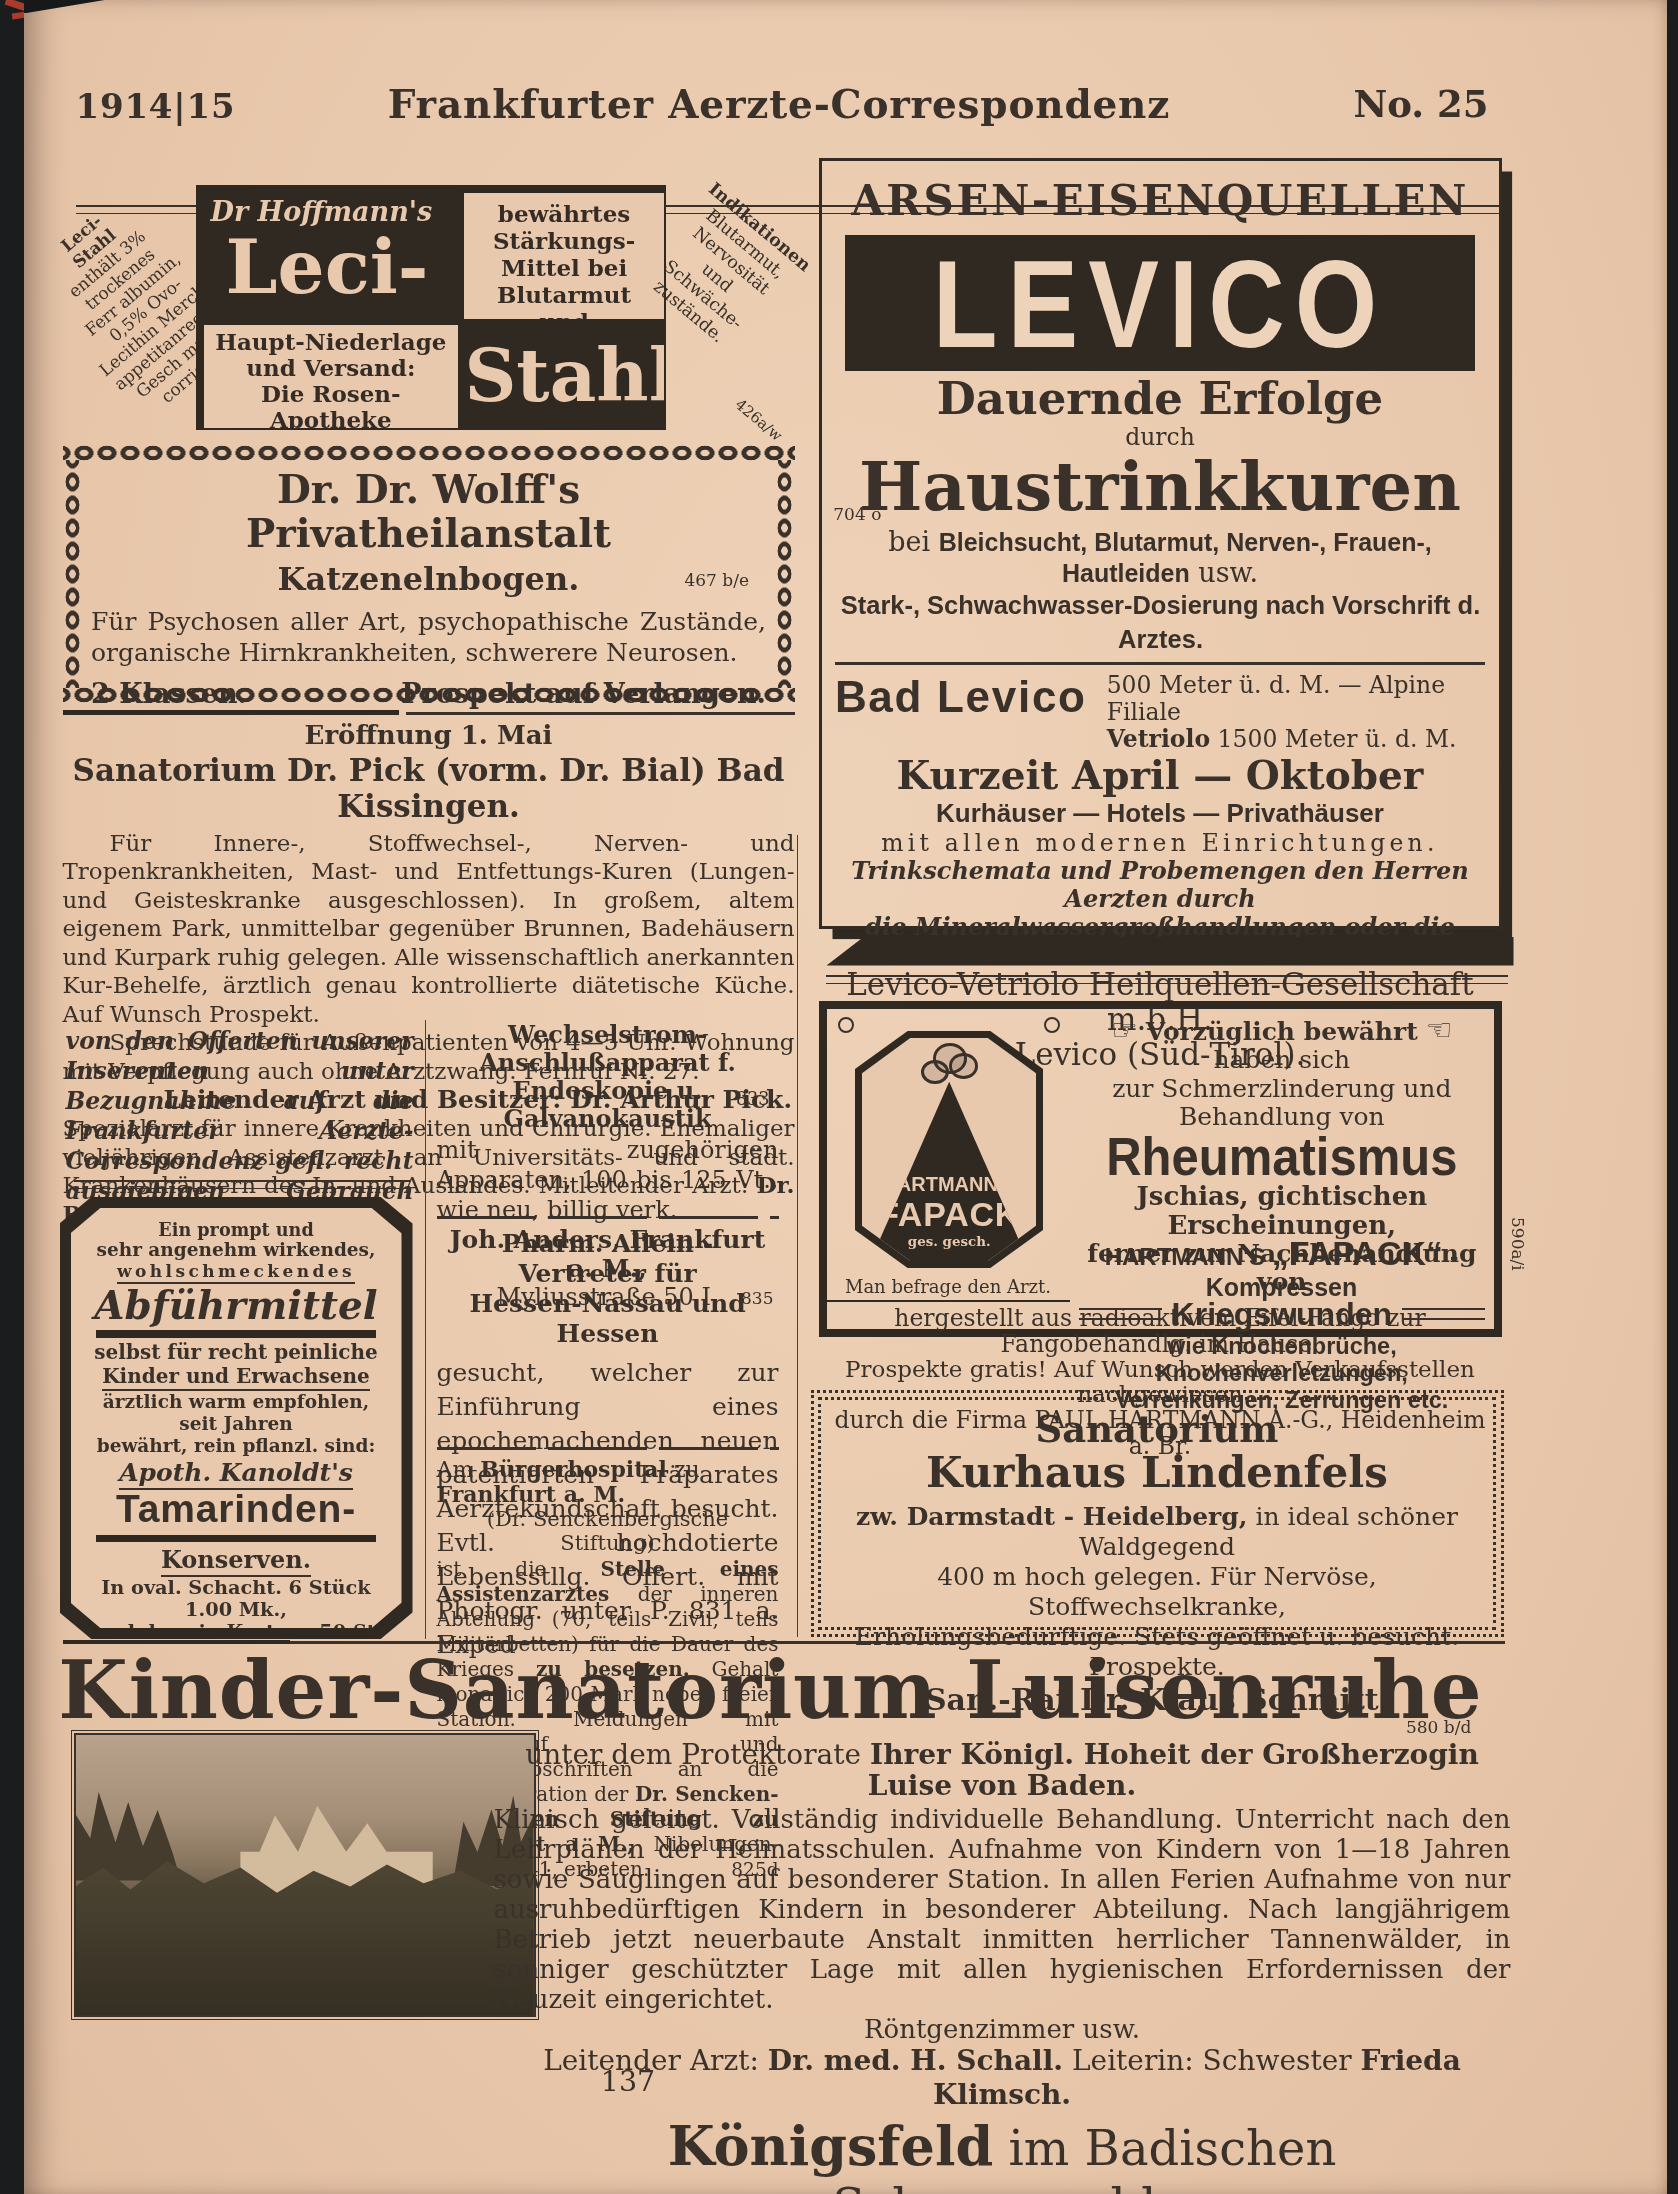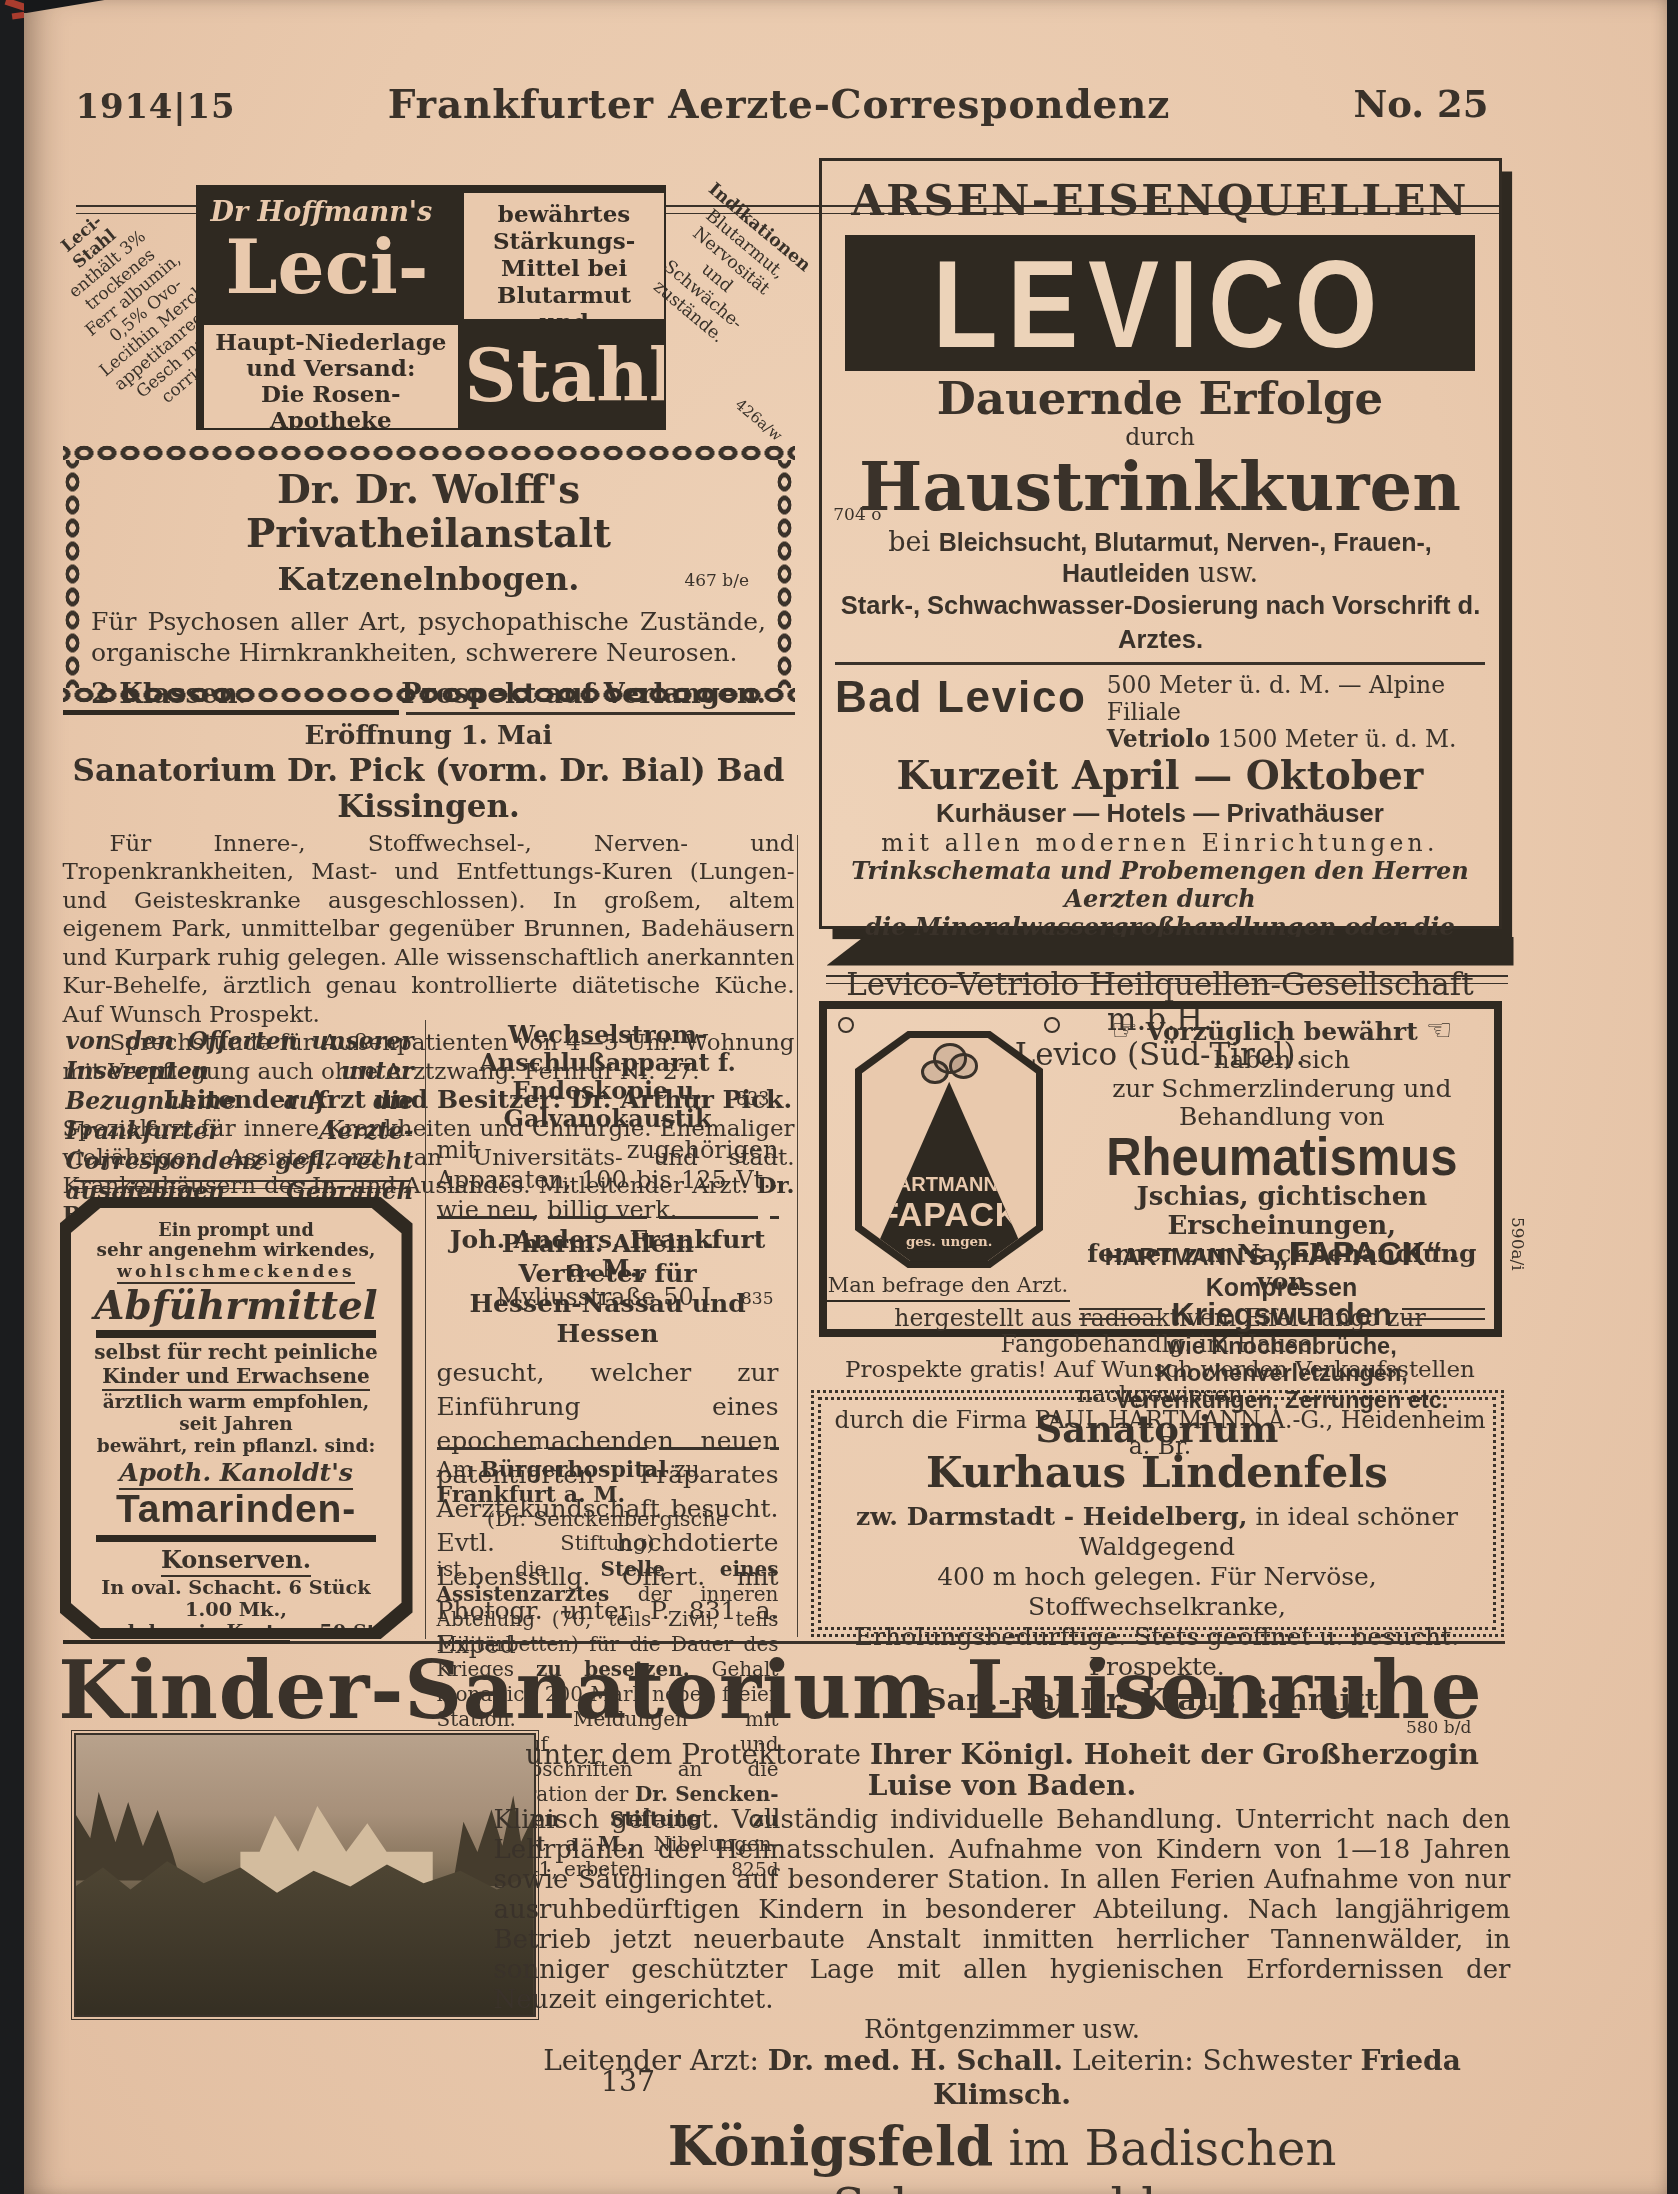--- a/index.html
+++ b/index.html
@@ -265,7 +265,7 @@
               <div class="volcano abs ctr" style="left:5px;top:44px;width:165px;height:180px;background:#2f2921;color:#e9c9ad;">
                 <div class="b sans" style="font-size:20px;margin-top:91px;">HARTMANN'S</div>
                 <div class="b sans" style="font-size:34px;line-height:37px;letter-spacing:0.8px;">FAPACK</div>
-                <div class="b" style="font-size:13.4px;">ges. ungen.</div>
+                <div class="b" style="font-size:13.4px;">ges. gesch.</div>
               </div>
             </div>
           </div>

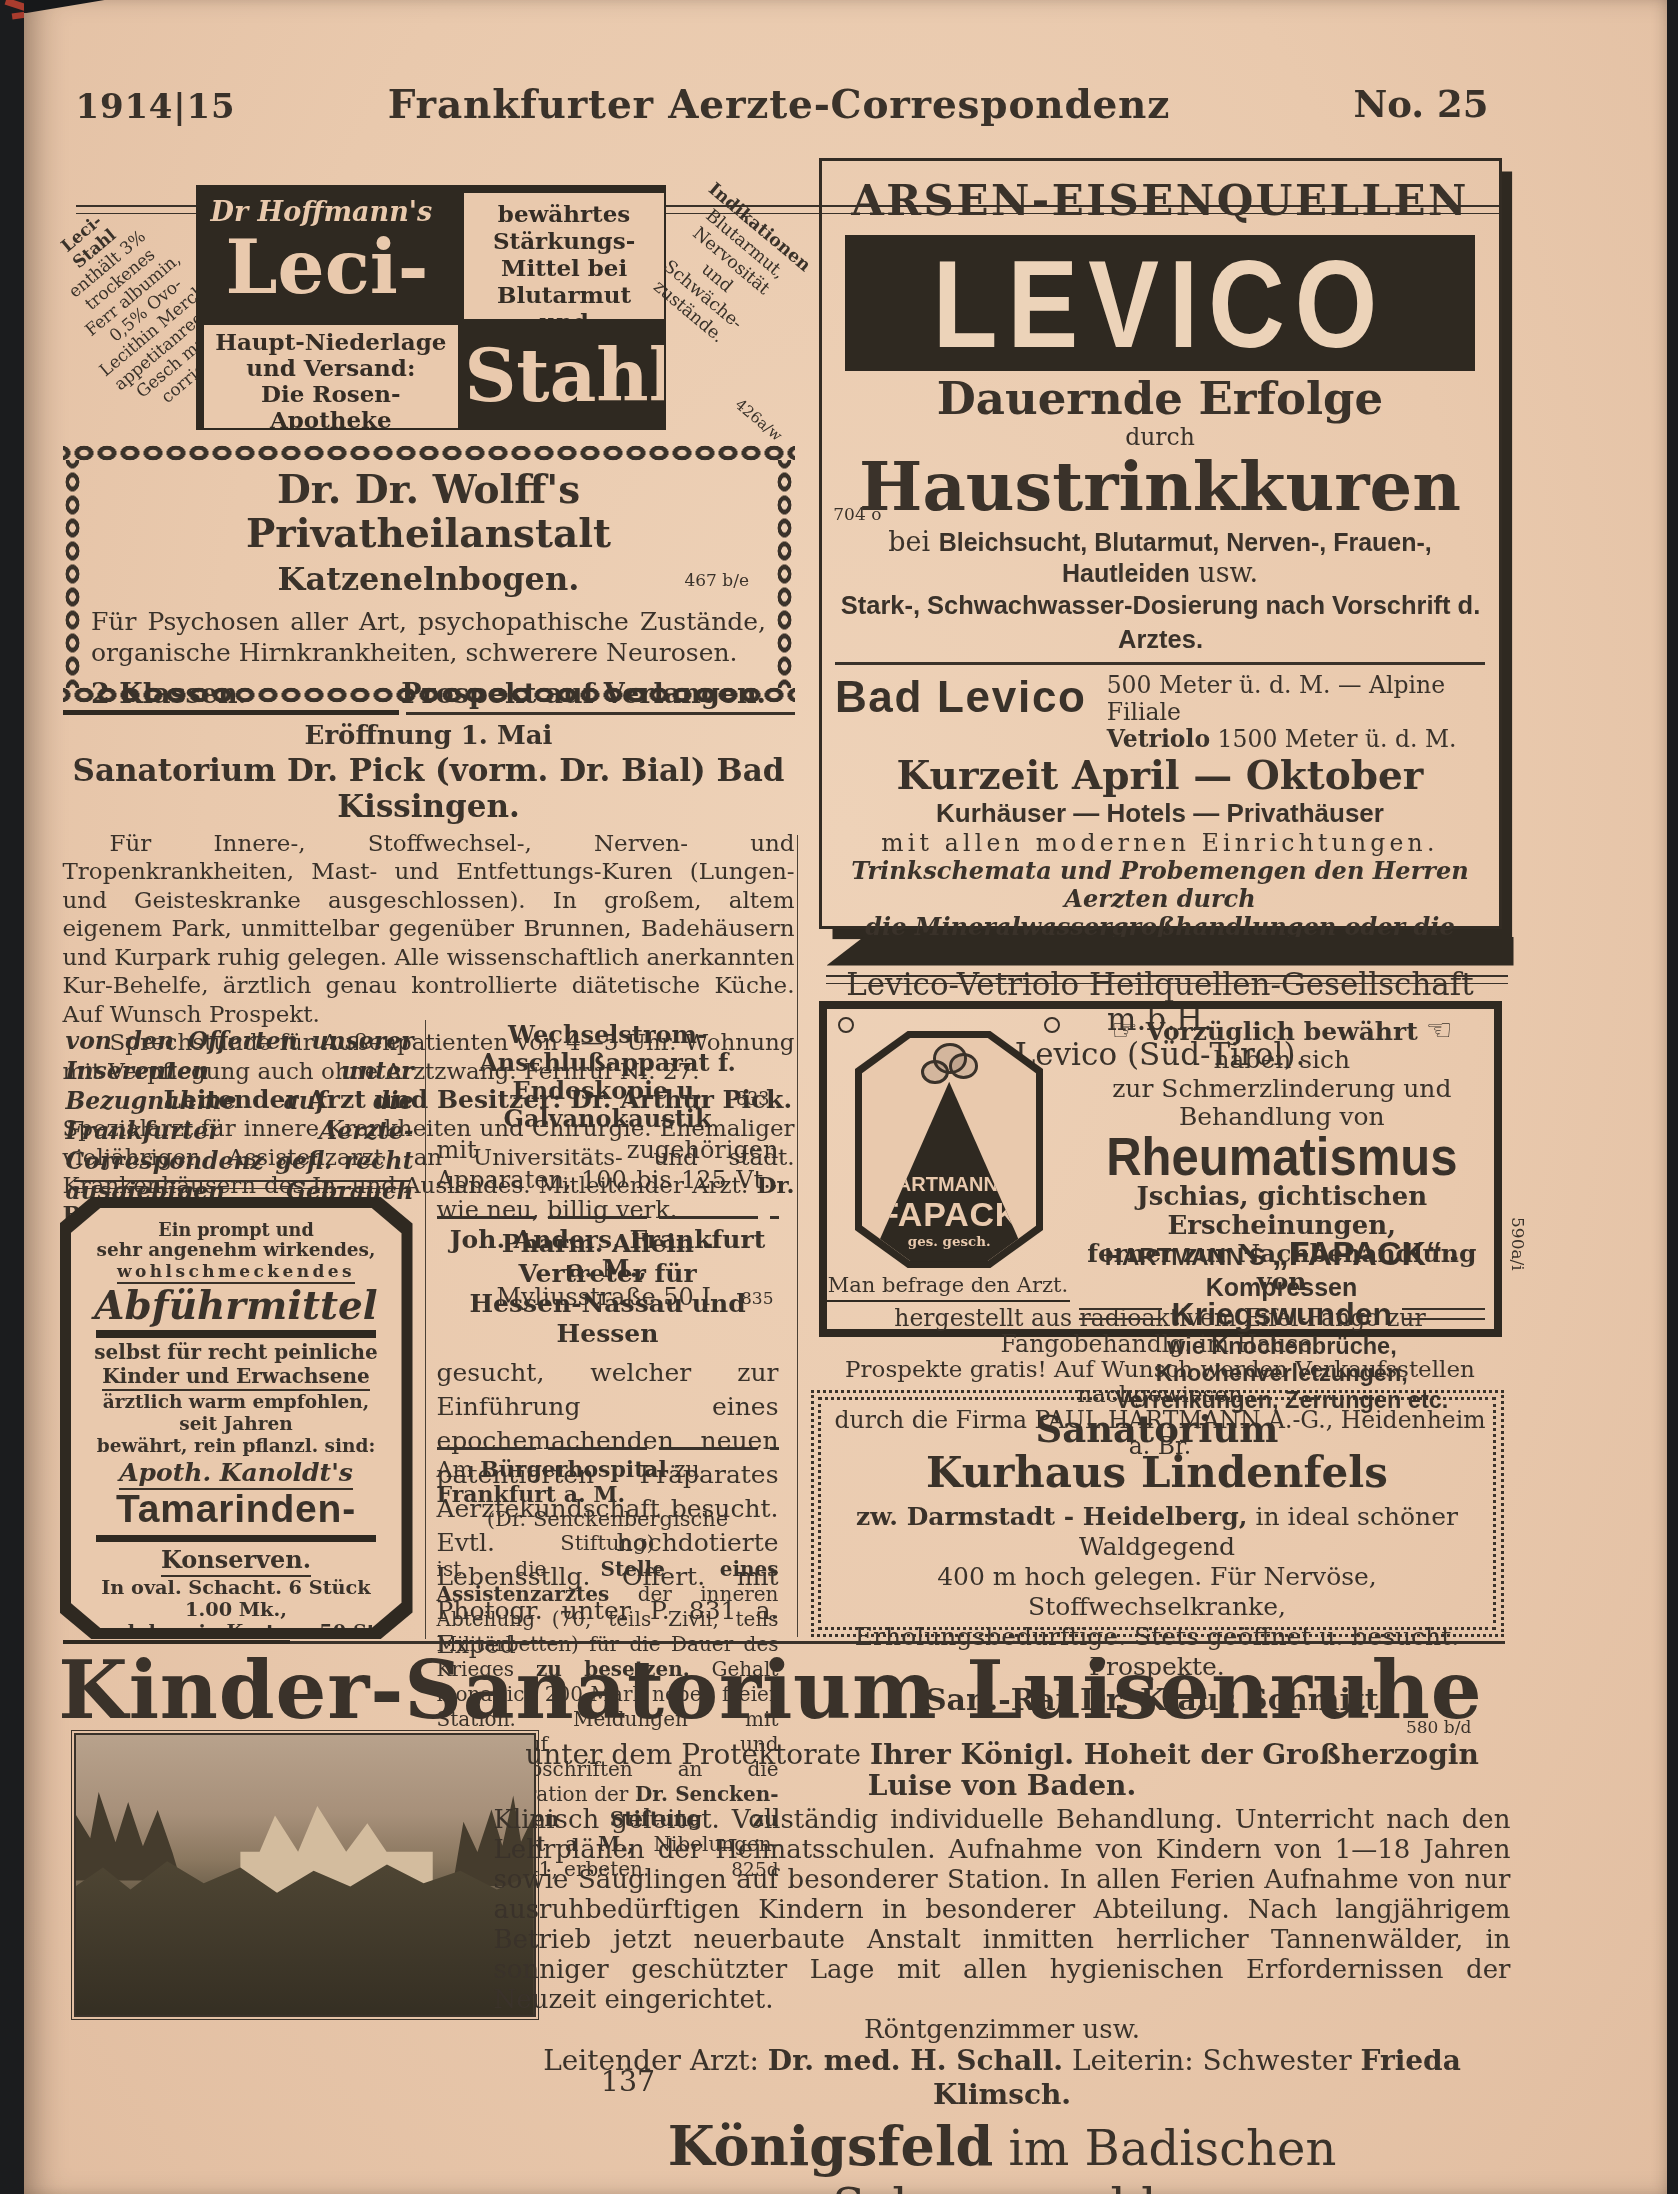--- a/index.html
+++ b/index.html
@@ -293,7 +293,7 @@
       </div>
       <div style="display:flex;align-items:flex-end;">
         <div class="ctr" style="width:243px;flex:none;border-bottom:2.5px solid #2f2921;padding-bottom:3.4px;">
-          <span style="font-size:21px;">Man befrage den Arzt.</span>
+          <span style="font-size:18px;">Man befrage den Arzt.</span>
         </div>
         <div class="ctr" style="flex:1;">
           <span class="b sans" style="font-size:24px;">HARTMANN'S </span><span class="b sans" style="font-size:34px;">„FAPACK“</span><span class="b sans" style="font-size:25px;"> - Kompressen</span>

